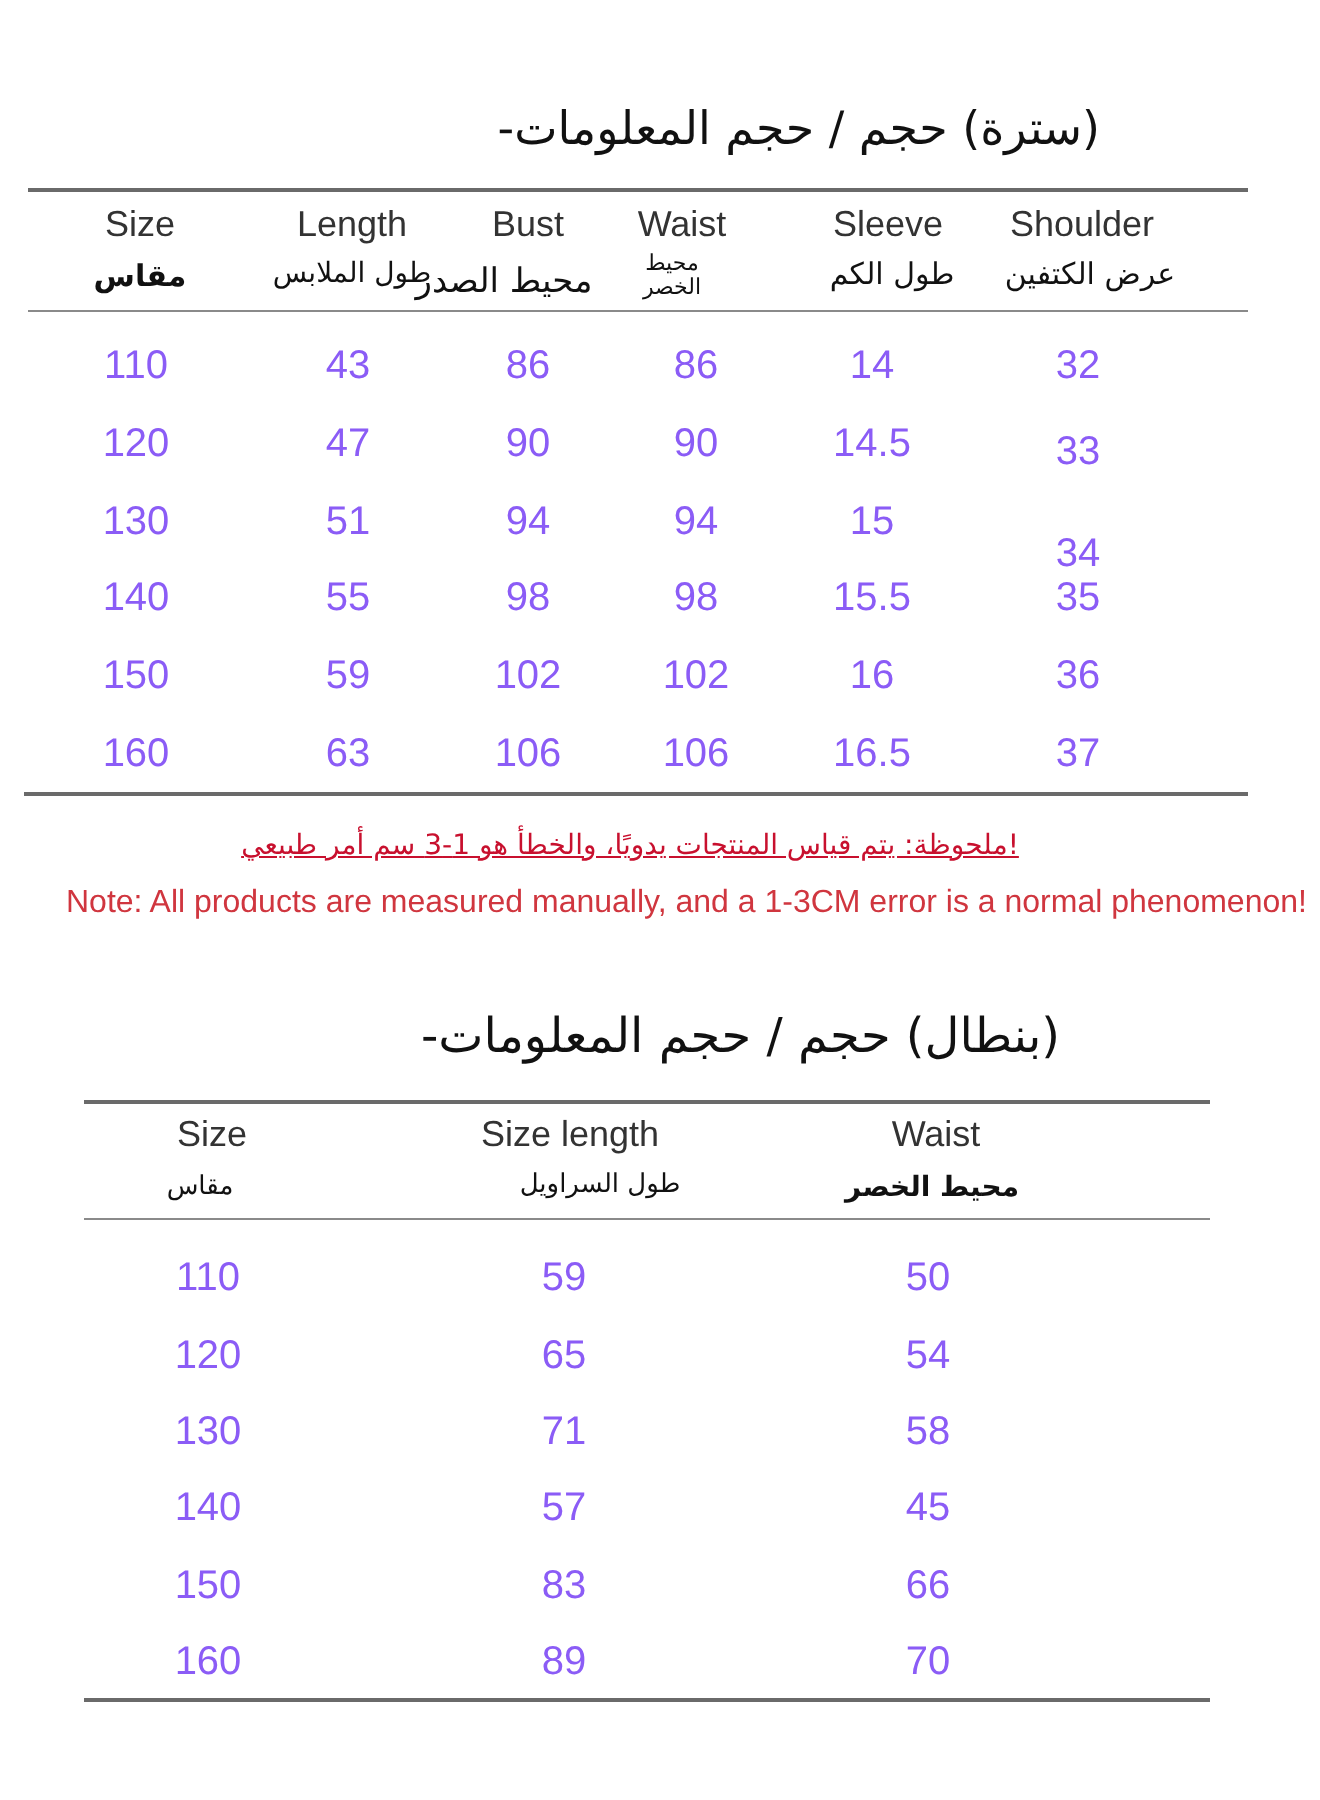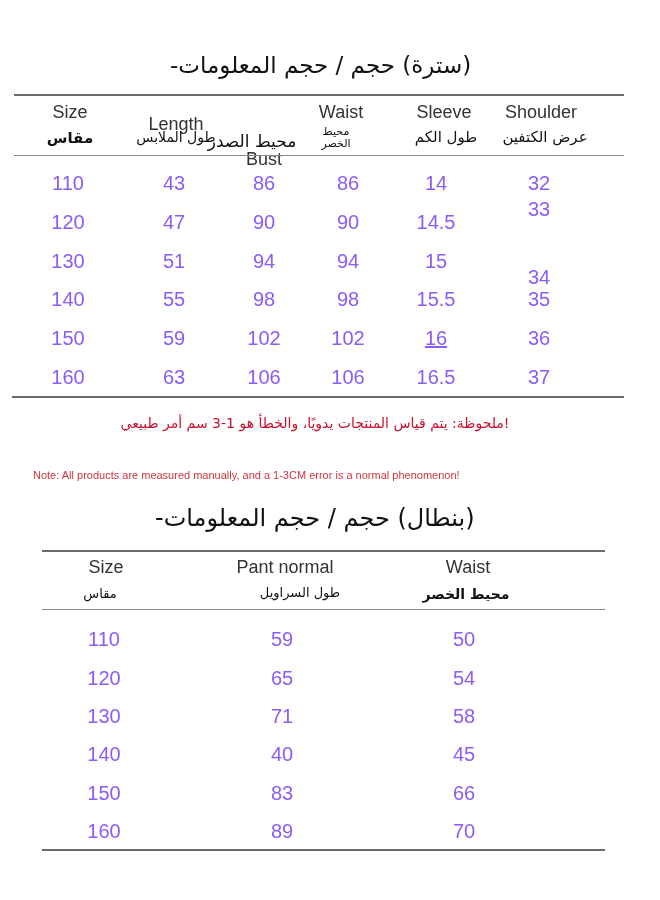--- a/index.html
+++ b/index.html
@@ -6,7 +6,7 @@
   body { width:660px; height:900px; position:relative; overflow:hidden;
          font-family:"DejaVu Sans", "Liberation Sans", sans-serif; color:#222; }
   .abs { position:absolute; }
-  .title { font-size:23px; color:#111; white-space:nowrap; direction:rtl; text-align:left; }
+  .title { font-size:23px; color:#111; white-space:nowrap; direction:rtl; text-align:right; }
   .hline { position:absolute; height:2px; background:#6a6a6a; }
   .hline.thin { height:1px; background:#8a8a8a; }
   .cell { position:absolute; text-align:center; white-space:nowrap; transform:translateX(-50%); }

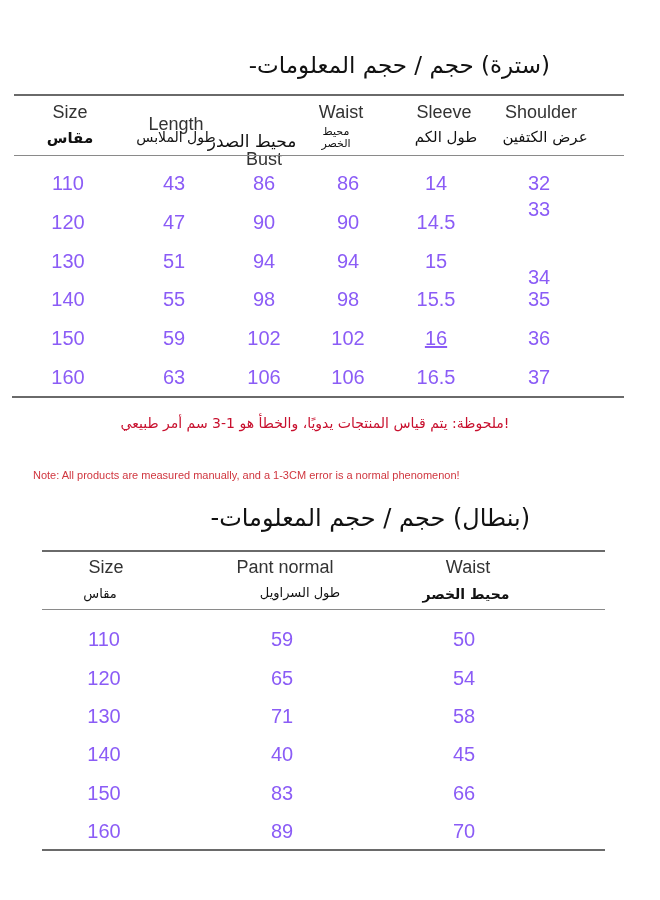--- a/index.html
+++ b/index.html
@@ -29,7 +29,7 @@
   <div class="cell hdr-en" style="left:70px; top:102px;">Size</div>
   <div class="cell hdr-ar bold" style="left:70px; top:129px;">مقاس</div>
 
-  <div class="cell hdr-en" style="left:176px; top:114px;">Length</div>
+  <div class="cell hdr-en" style="left:176px; top:102px;">Length</div>
   <div class="cell hdr-ar" style="left:176px; top:129px; font-size:14px;">طول الملابس</div>
 
   <div class="cell hdr-en" style="left:264px; top:102px;margin-top:47px;">Bust</div>

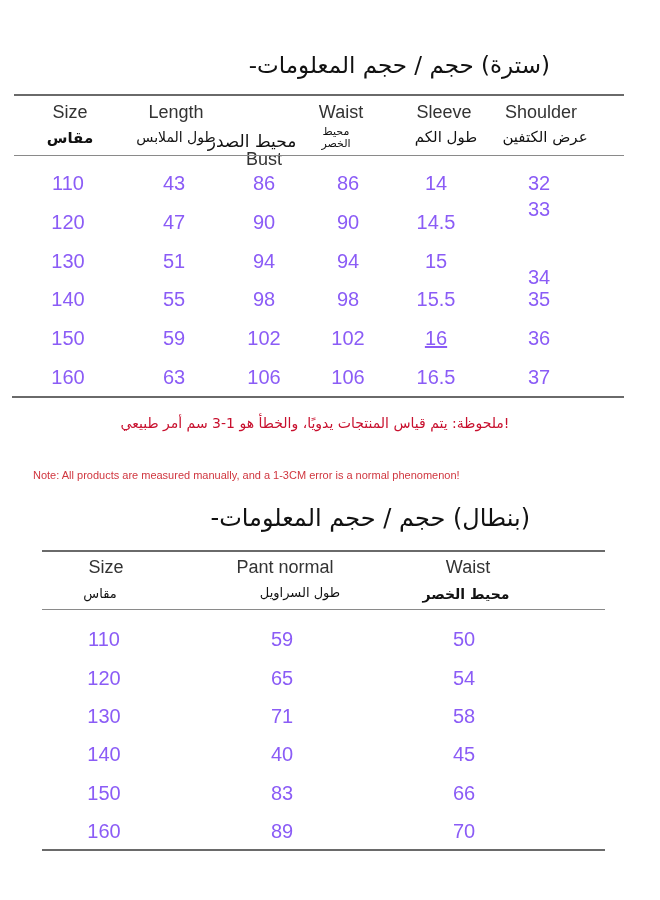--- a/index.html
+++ b/index.html
@@ -32,7 +32,7 @@
   <div class="cell hdr-en" style="left:176px; top:102px;">Length</div>
   <div class="cell hdr-ar" style="left:176px; top:129px; font-size:14px;">طول الملابس</div>
 
-  <div class="cell hdr-en" style="left:264px; top:102px;margin-top:47px;">Bust</div>
+  <div class="cell hdr-en" style="left:264px; top:102px;">Bust</div>
   <div class="cell hdr-ar" style="left:252px; top:131px; font-size:17px;">محيط الصدر</div>
 
   <div class="cell hdr-en" style="left:341px; top:102px;">Waist</div>

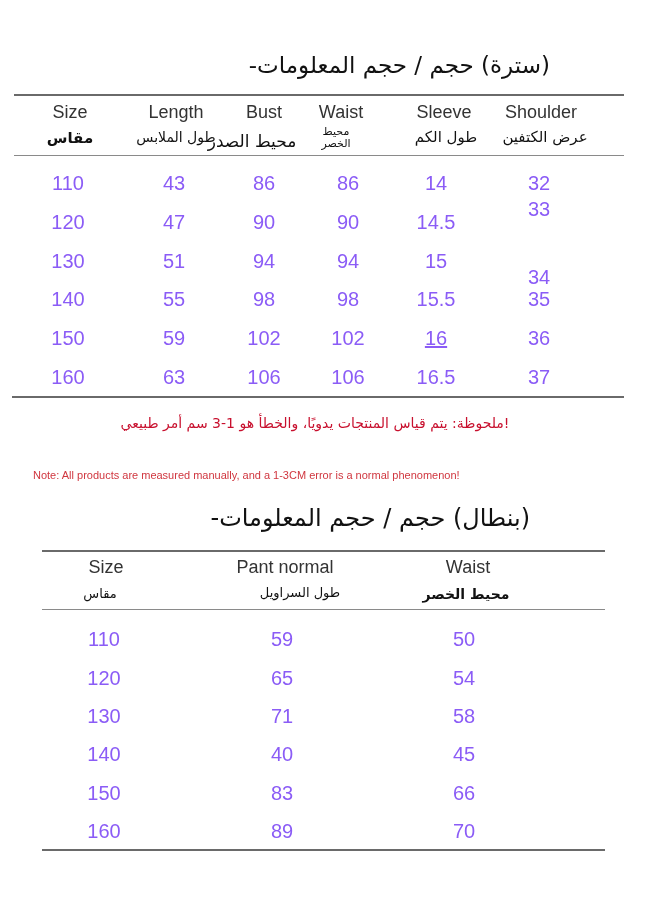--- a/index.html
+++ b/index.html
@@ -62,7 +62,7 @@
     <div class="cell num" style="left:264px; top:211px;">90</div>
     <div class="cell num" style="left:348px; top:211px;">90</div>
     <div class="cell num" style="left:436px; top:211px;">14.5</div>
-    <div class="cell num" style="left:539px; top:198px;">33</div>
+    <div class="cell num" style="left:539px; top:215px;">33</div>
   </div>
   <div>
     <div class="cell num" style="left:68px; top:250px;">130</div>

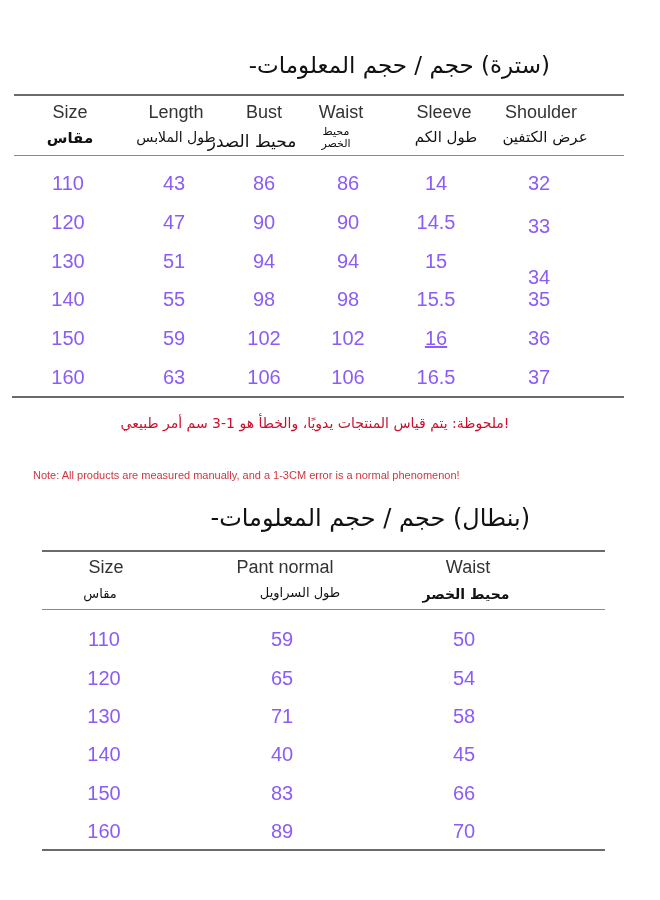--- a/index.html
+++ b/index.html
@@ -85,7 +85,7 @@
     <div class="cell num" style="left:174px; top:327px;">59</div>
     <div class="cell num" style="left:264px; top:327px;">102</div>
     <div class="cell num" style="left:348px; top:327px;">102</div>
-    <div class="cell num" style="left:436px; top:327px;text-decoration:underline;">16</div>
+    <div class="cell num" style="left:436px; top:327px;">16</div>
     <div class="cell num" style="left:539px; top:327px;">36</div>
   </div>
   <div>

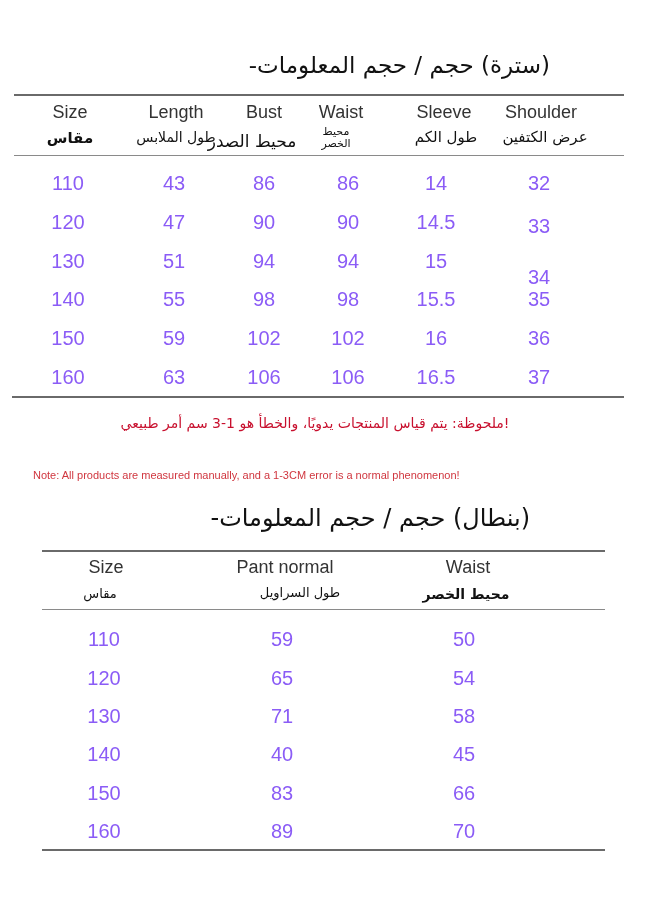--- a/index.html
+++ b/index.html
@@ -15,7 +15,7 @@
   .hdr-ar.small { font-size:11px; line-height:12px; }
   .hdr-ar.bold { font-weight:bold; font-size:15px; }
   .num { font-size:20px; color:#8b5cf6; font-family:"Liberation Sans", sans-serif; }
-  .note-ar { font-size:14px; color:#c8102e; direction:rtl; white-space:nowrap; text-align:center; }
+  .note-ar { font-size:14px; color:#c8102e; direction:rtl; white-space:nowrap; text-align:center;text-decoration:underline; }
   .note-en { font-size:11px; color:#d0363f; white-space:nowrap; font-family:"Liberation Sans", sans-serif;margin-top:26px; }
 </style>
 </head>

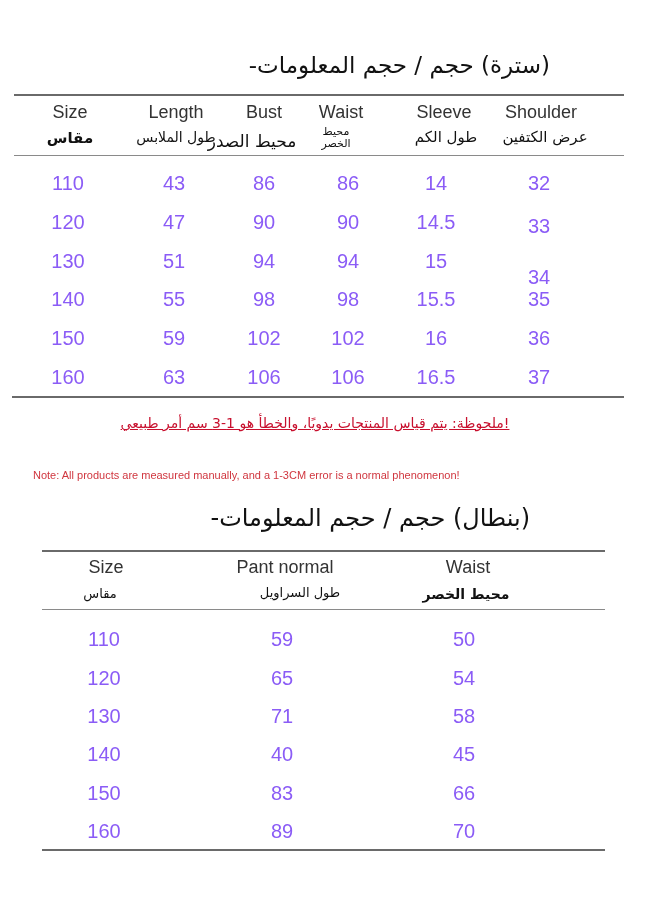--- a/index.html
+++ b/index.html
@@ -16,7 +16,7 @@
   .hdr-ar.bold { font-weight:bold; font-size:15px; }
   .num { font-size:20px; color:#8b5cf6; font-family:"Liberation Sans", sans-serif; }
   .note-ar { font-size:14px; color:#c8102e; direction:rtl; white-space:nowrap; text-align:center;text-decoration:underline; }
-  .note-en { font-size:11px; color:#d0363f; white-space:nowrap; font-family:"Liberation Sans", sans-serif;margin-top:26px; }
+  .note-en { font-size:16px; color:#d0363f; white-space:nowrap; font-family:"Liberation Sans", sans-serif; }
 </style>
 </head>
 <body>

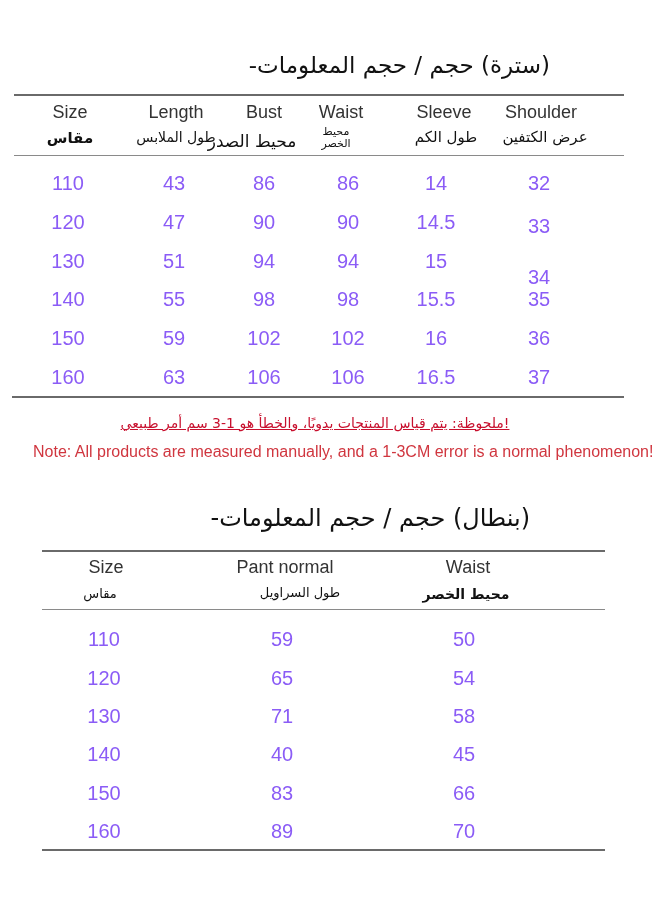--- a/index.html
+++ b/index.html
@@ -111,7 +111,7 @@
   <div class="cell hdr-en" style="left:106px; top:557px;">Size</div>
   <div class="cell hdr-ar" style="left:100px; top:586px; font-size:13px;">مقاس</div>
 
-  <div class="cell hdr-en" style="left:285px; top:557px;">Pant normal</div>
+  <div class="cell hdr-en" style="left:285px; top:557px;">Size length</div>
   <div class="cell hdr-ar" style="left:300px; top:585px; font-size:13px;">طول السراويل</div>
 
   <div class="cell hdr-en" style="left:468px; top:557px;">Waist</div>

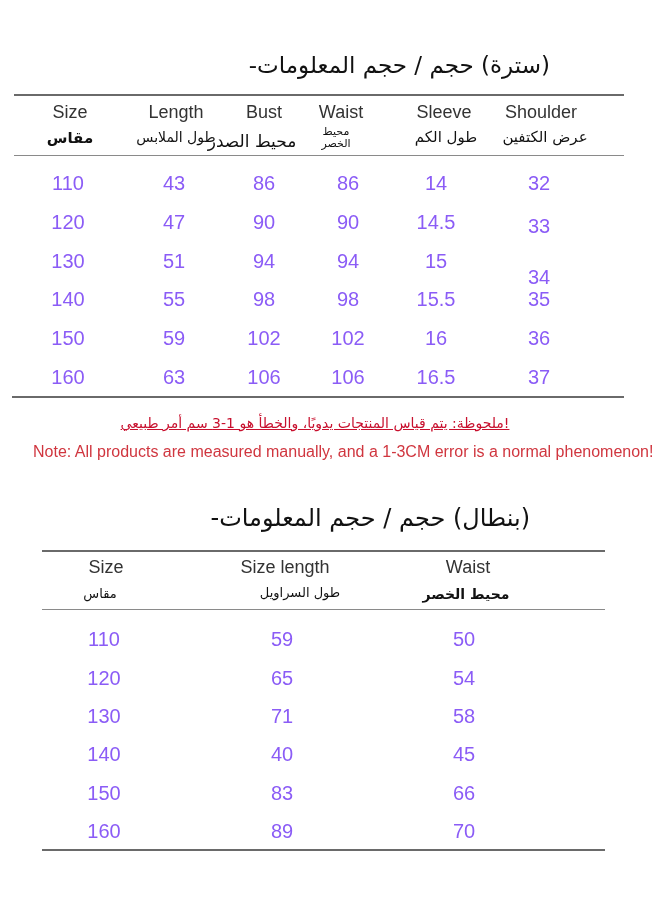--- a/index.html
+++ b/index.html
@@ -138,7 +138,7 @@
   </div>
   <div>
     <div class="cell num" style="left:104px; top:743px;">140</div>
-    <div class="cell num" style="left:282px; top:743px;">40</div>
+    <div class="cell num" style="left:282px; top:743px;">57</div>
     <div class="cell num" style="left:464px; top:743px;">45</div>
   </div>
   <div>

